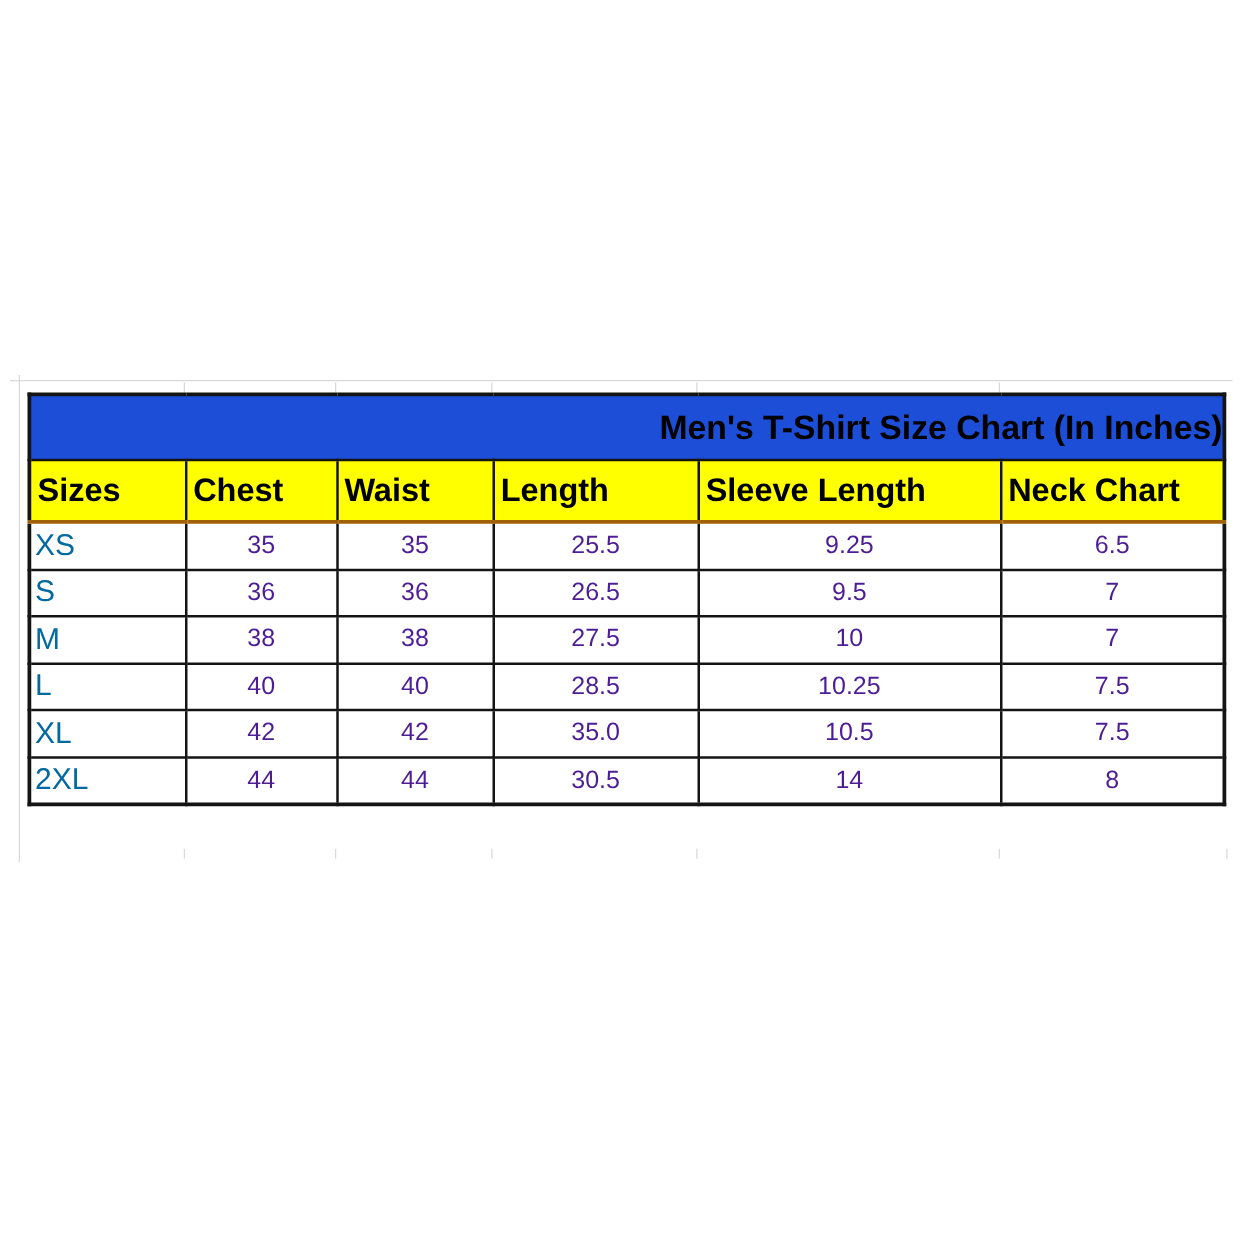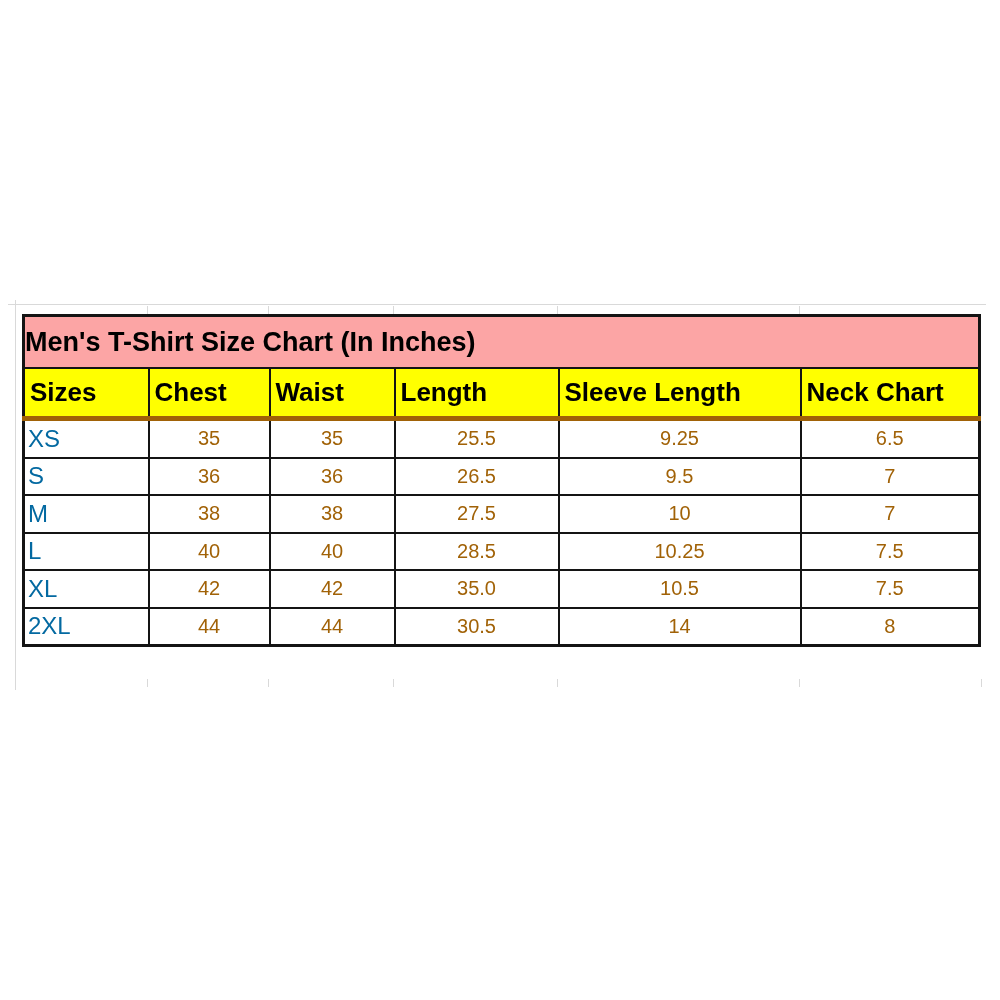--- a/index.html
+++ b/index.html
@@ -41,9 +41,9 @@
     white-space: nowrap;
   }
   tr.title-row td {
-    background: #fca5a5;
+    background: #1d4ed8;
     height: 50px;
-    text-align: left;
+    text-align: right;
     font-weight: bold;
     font-size: 27px;
     color: #000000;

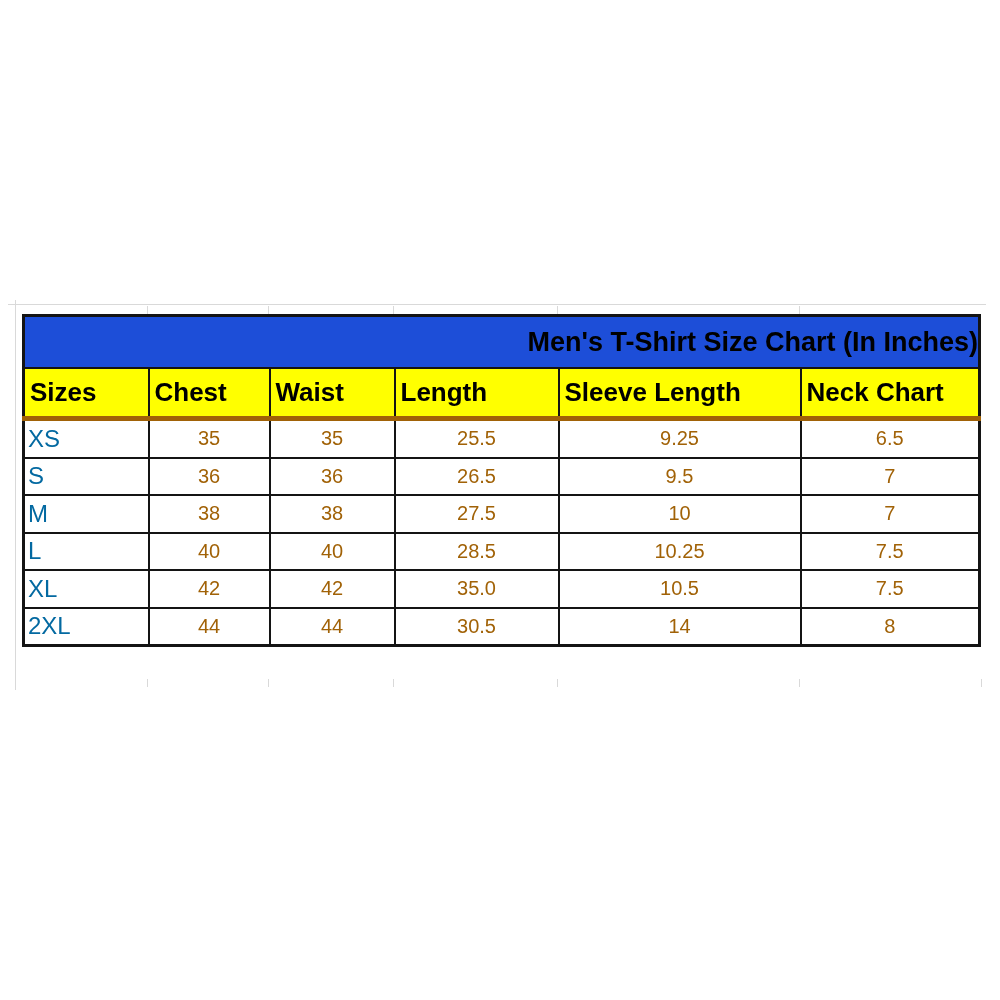--- a/index.html
+++ b/index.html
@@ -56,7 +56,7 @@
     font-size: 26px;
     color: #000000;
     padding-left: 5px;
-    border-bottom: 5px solid #a16207;
+    border-bottom: 3px solid #a16207;
   }
   tr.data-row td {
     background: #ffffff;

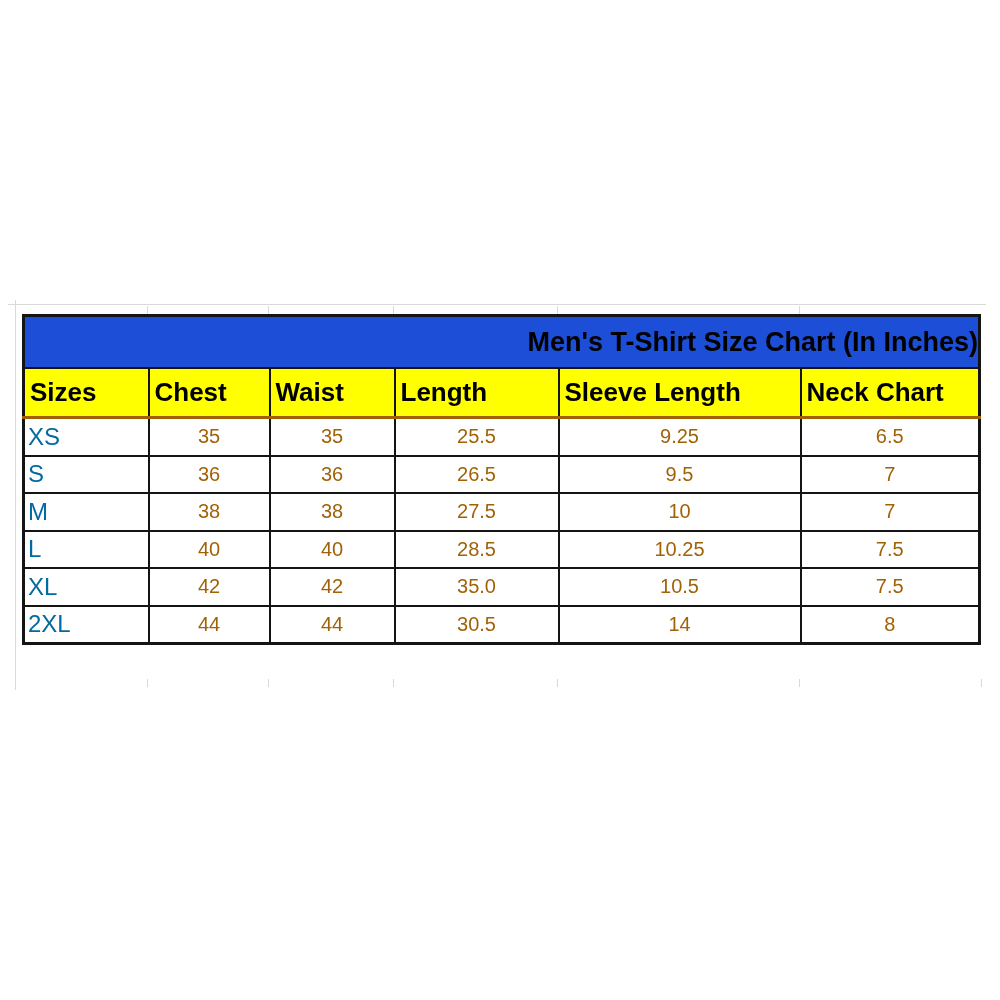--- a/index.html
+++ b/index.html
@@ -62,7 +62,7 @@
     background: #ffffff;
     height: 35.5px;
     font-size: 20px;
-    color: #a16207;
+    color: #4c1d95;
     text-align: center;
   }
   tr.data-row td.size-cell {

